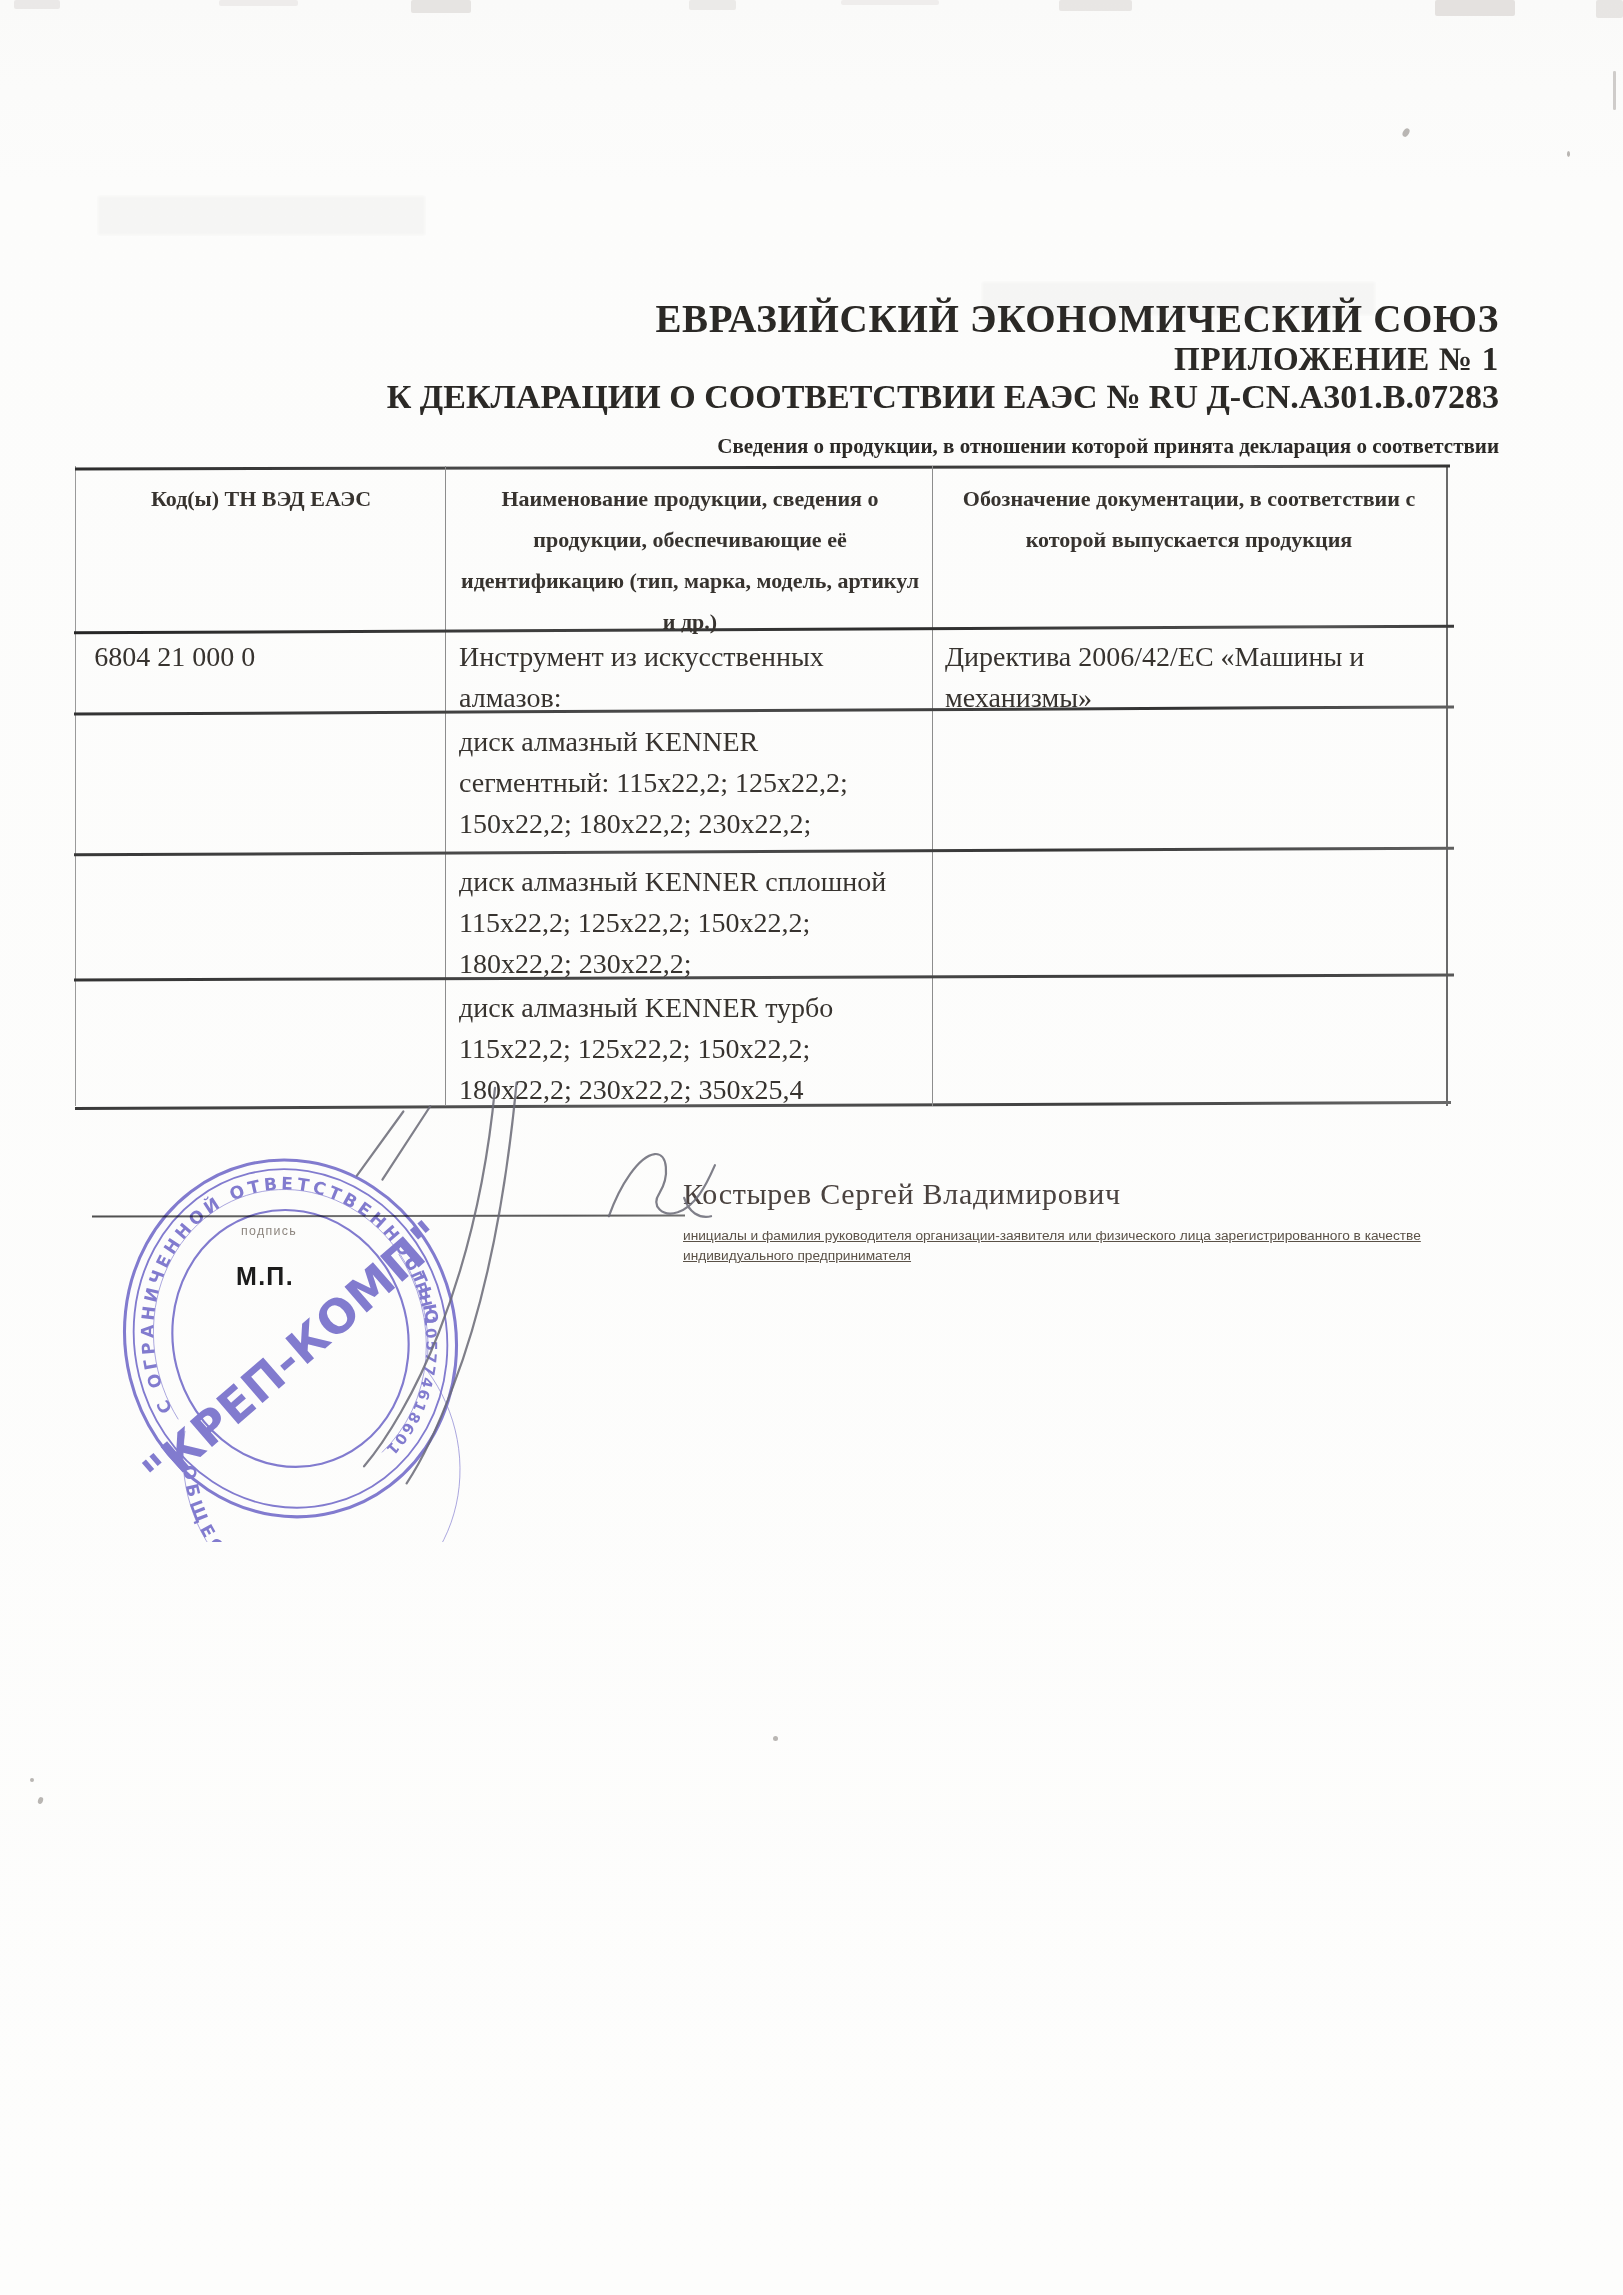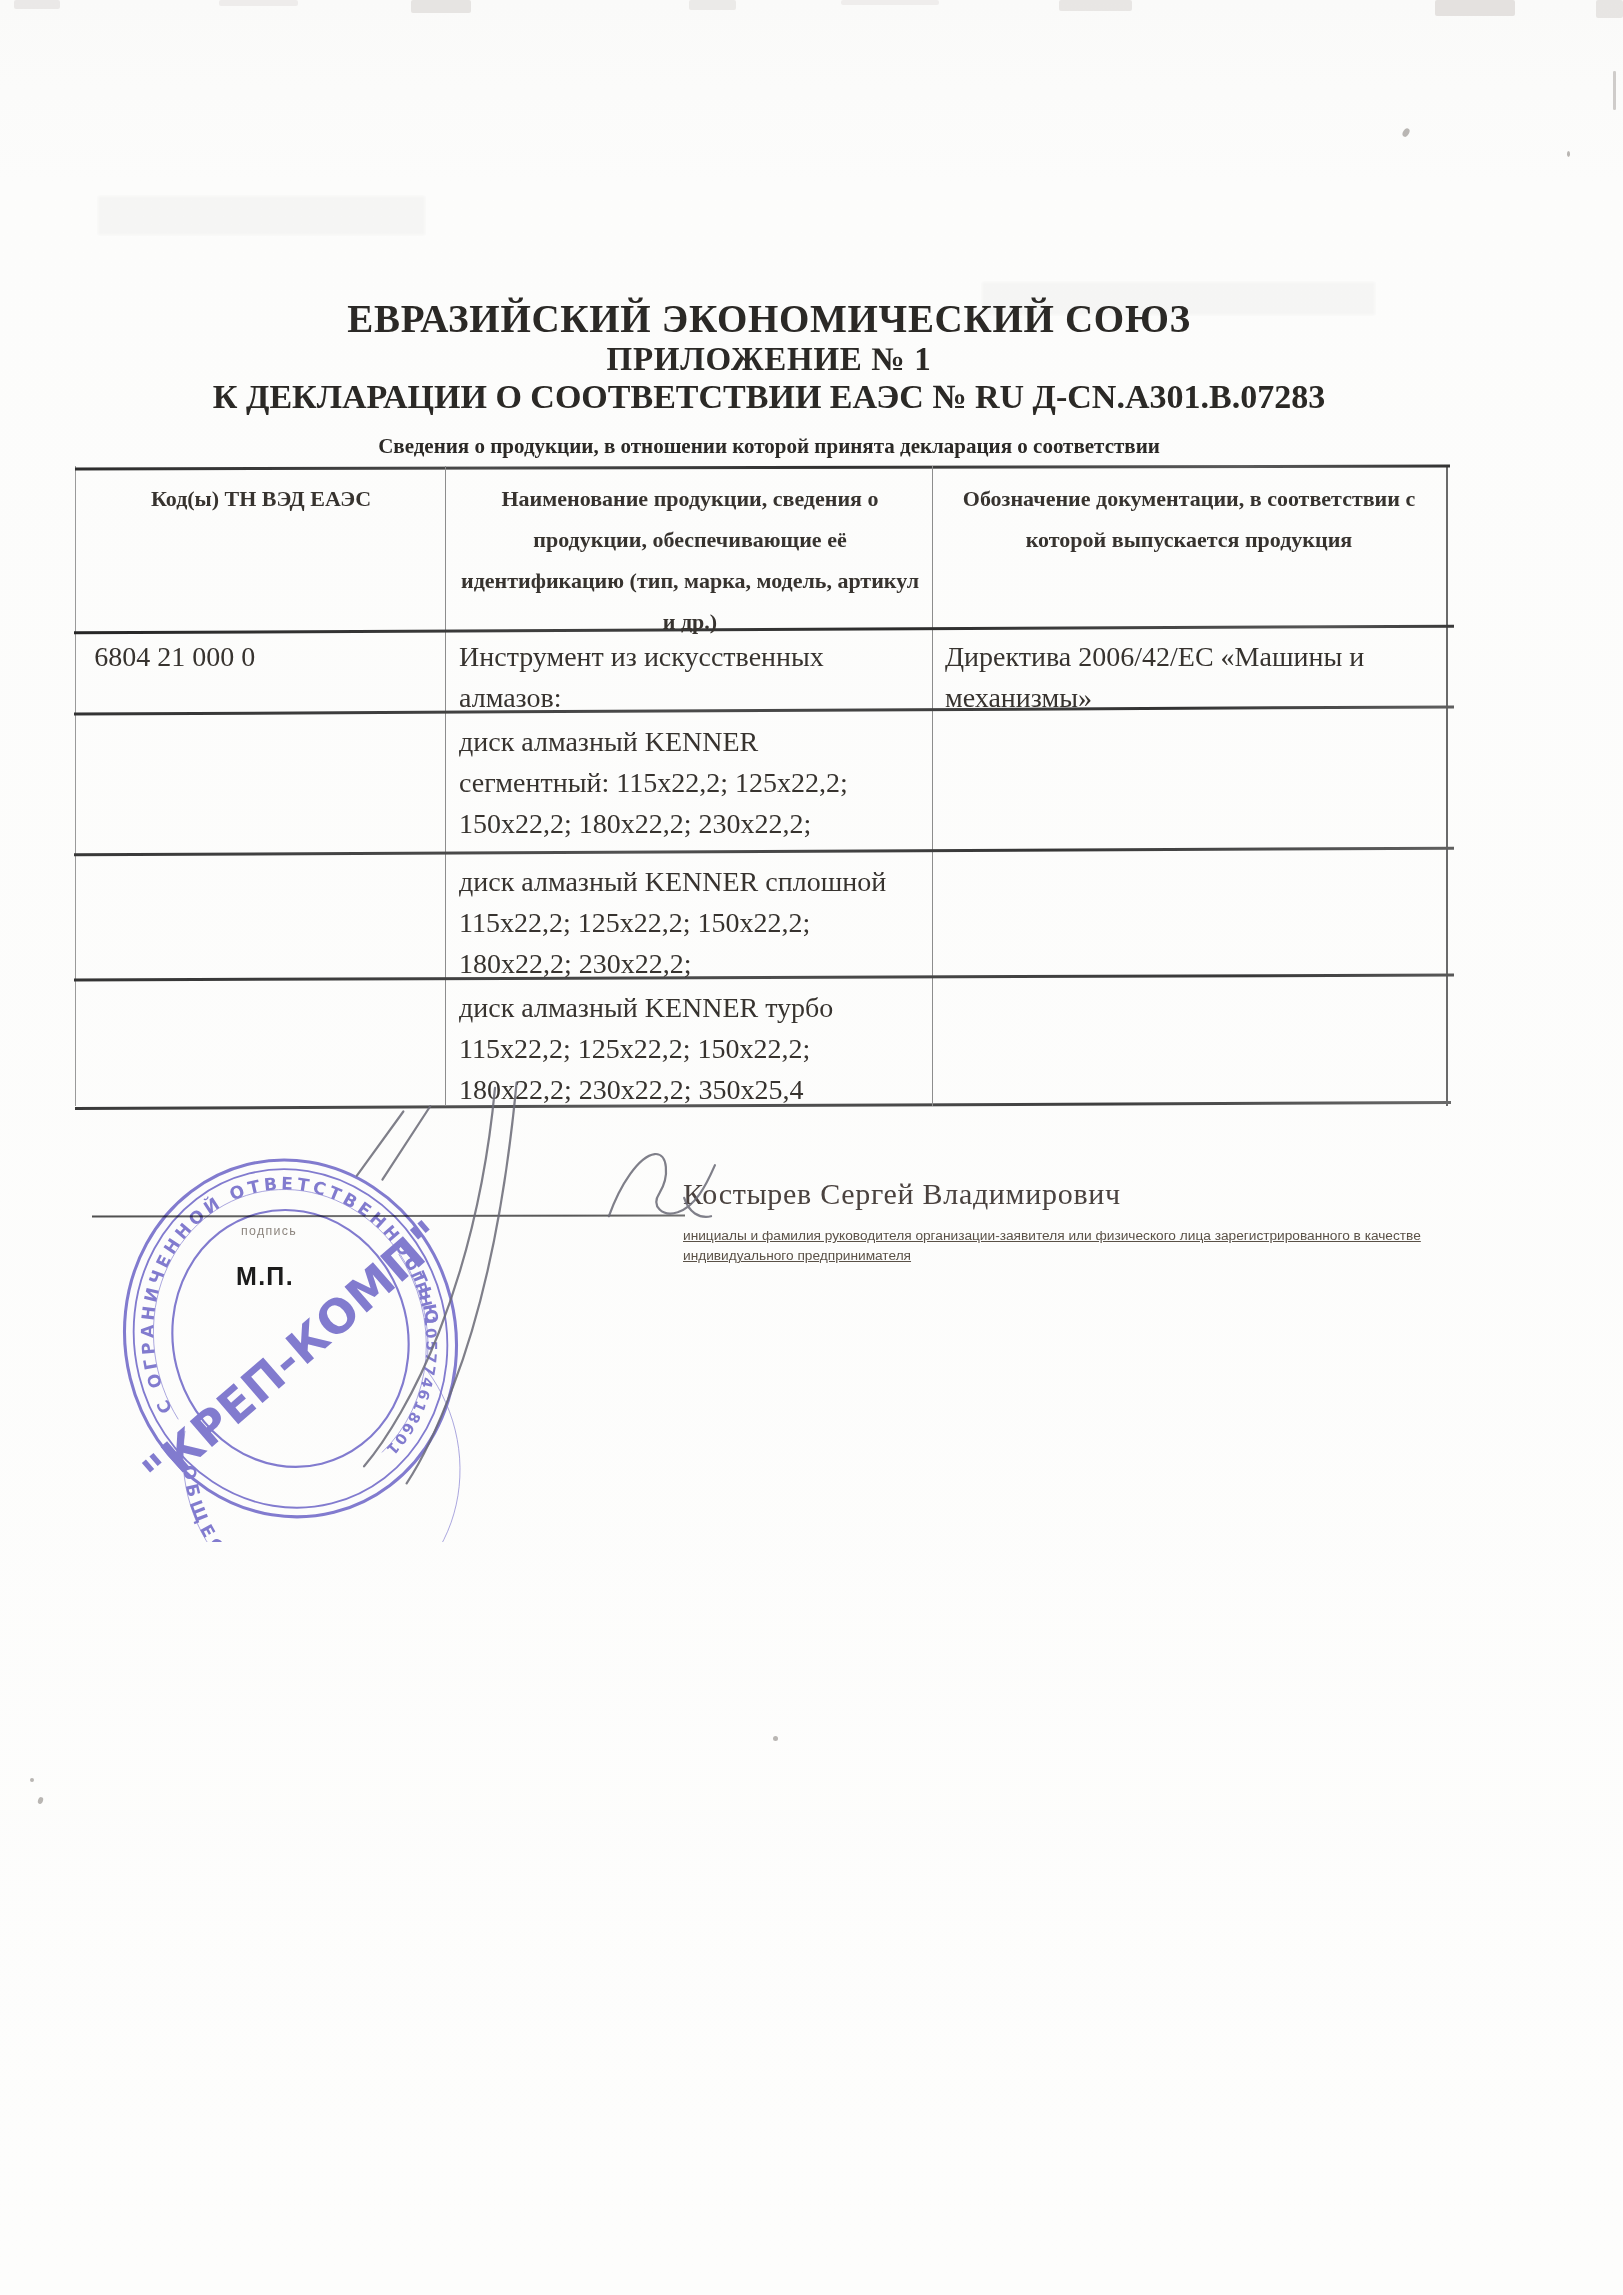--- a/index.html
+++ b/index.html
@@ -13,7 +13,7 @@
   .speck{position:absolute;background:#b9b6b3;border-radius:50%;}
 
   
-  .hdr{position:absolute;left:39px;width:1460px;text-align:center;font-weight:bold;color:#2b2926;}
+  .hdr{position:absolute;left:39px;width:1460px;text-align:right;font-weight:bold;color:#2b2926;}
   .hdr-union{top:296px;font-size:39px;letter-spacing:0.7px;}
   .hdr-appendix{top:341px;font-size:33px;letter-spacing:0.7px;}
   .hdr-declaration{top:378px;font-size:34px;}

